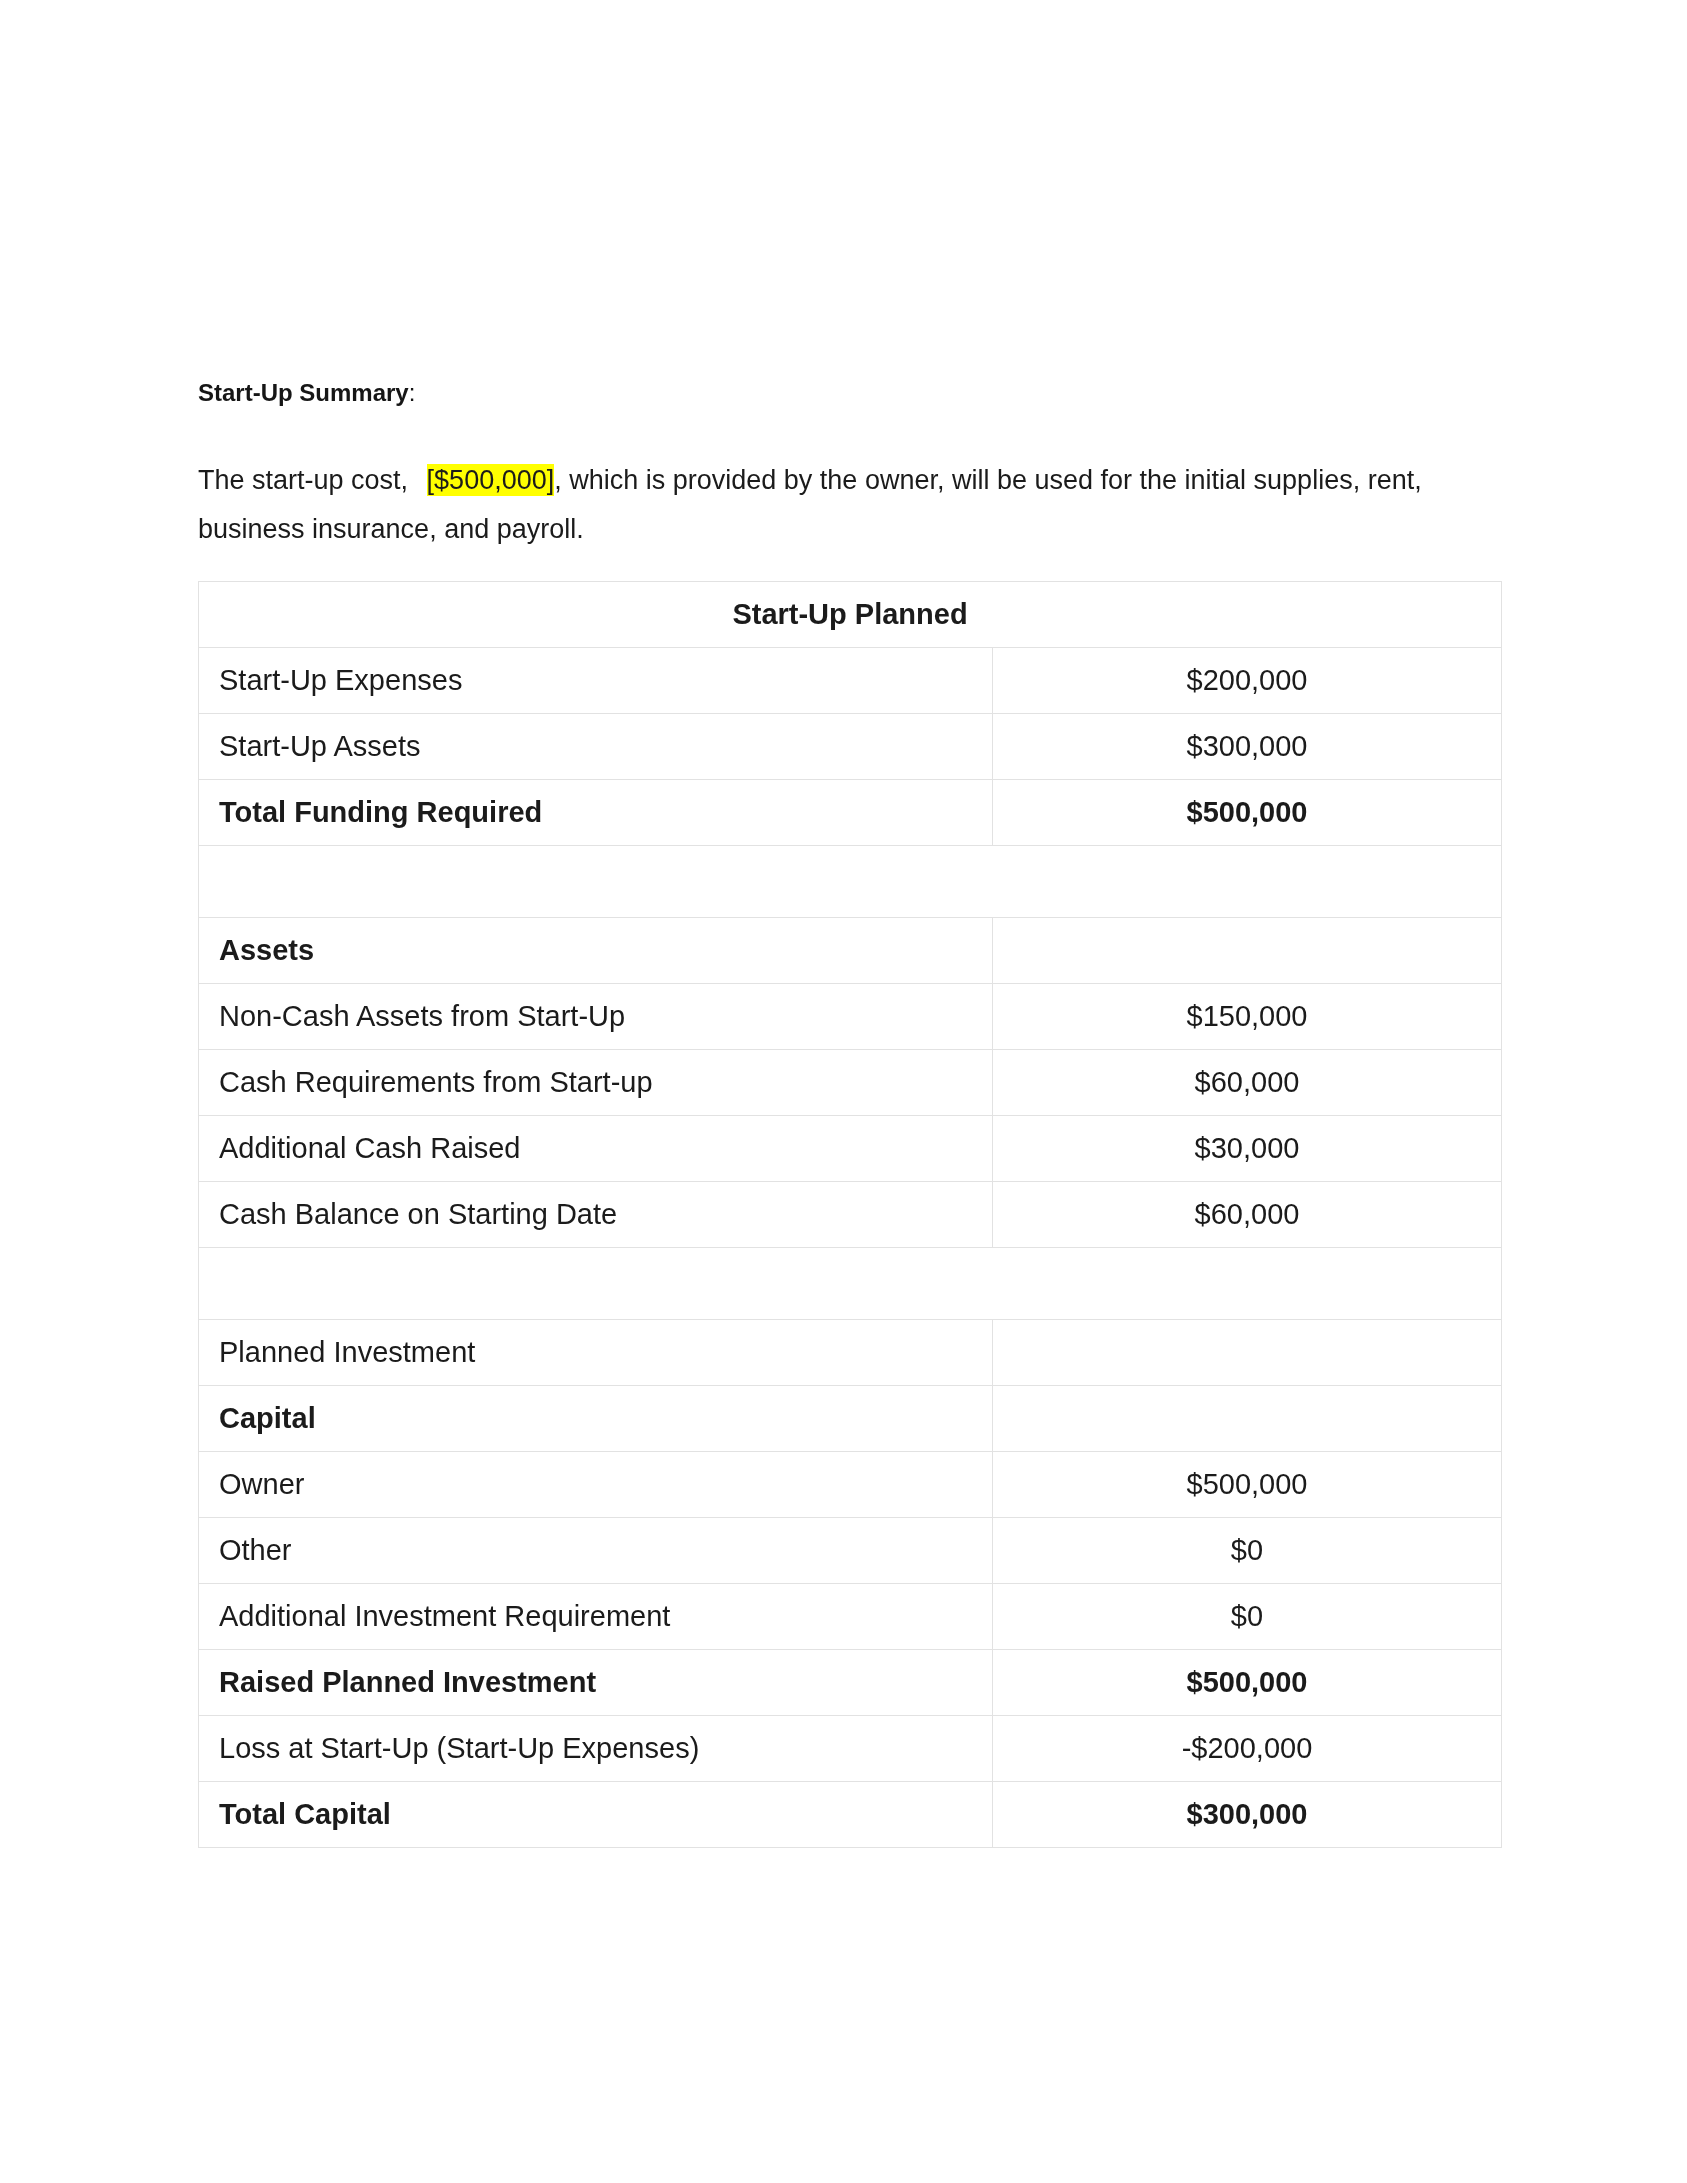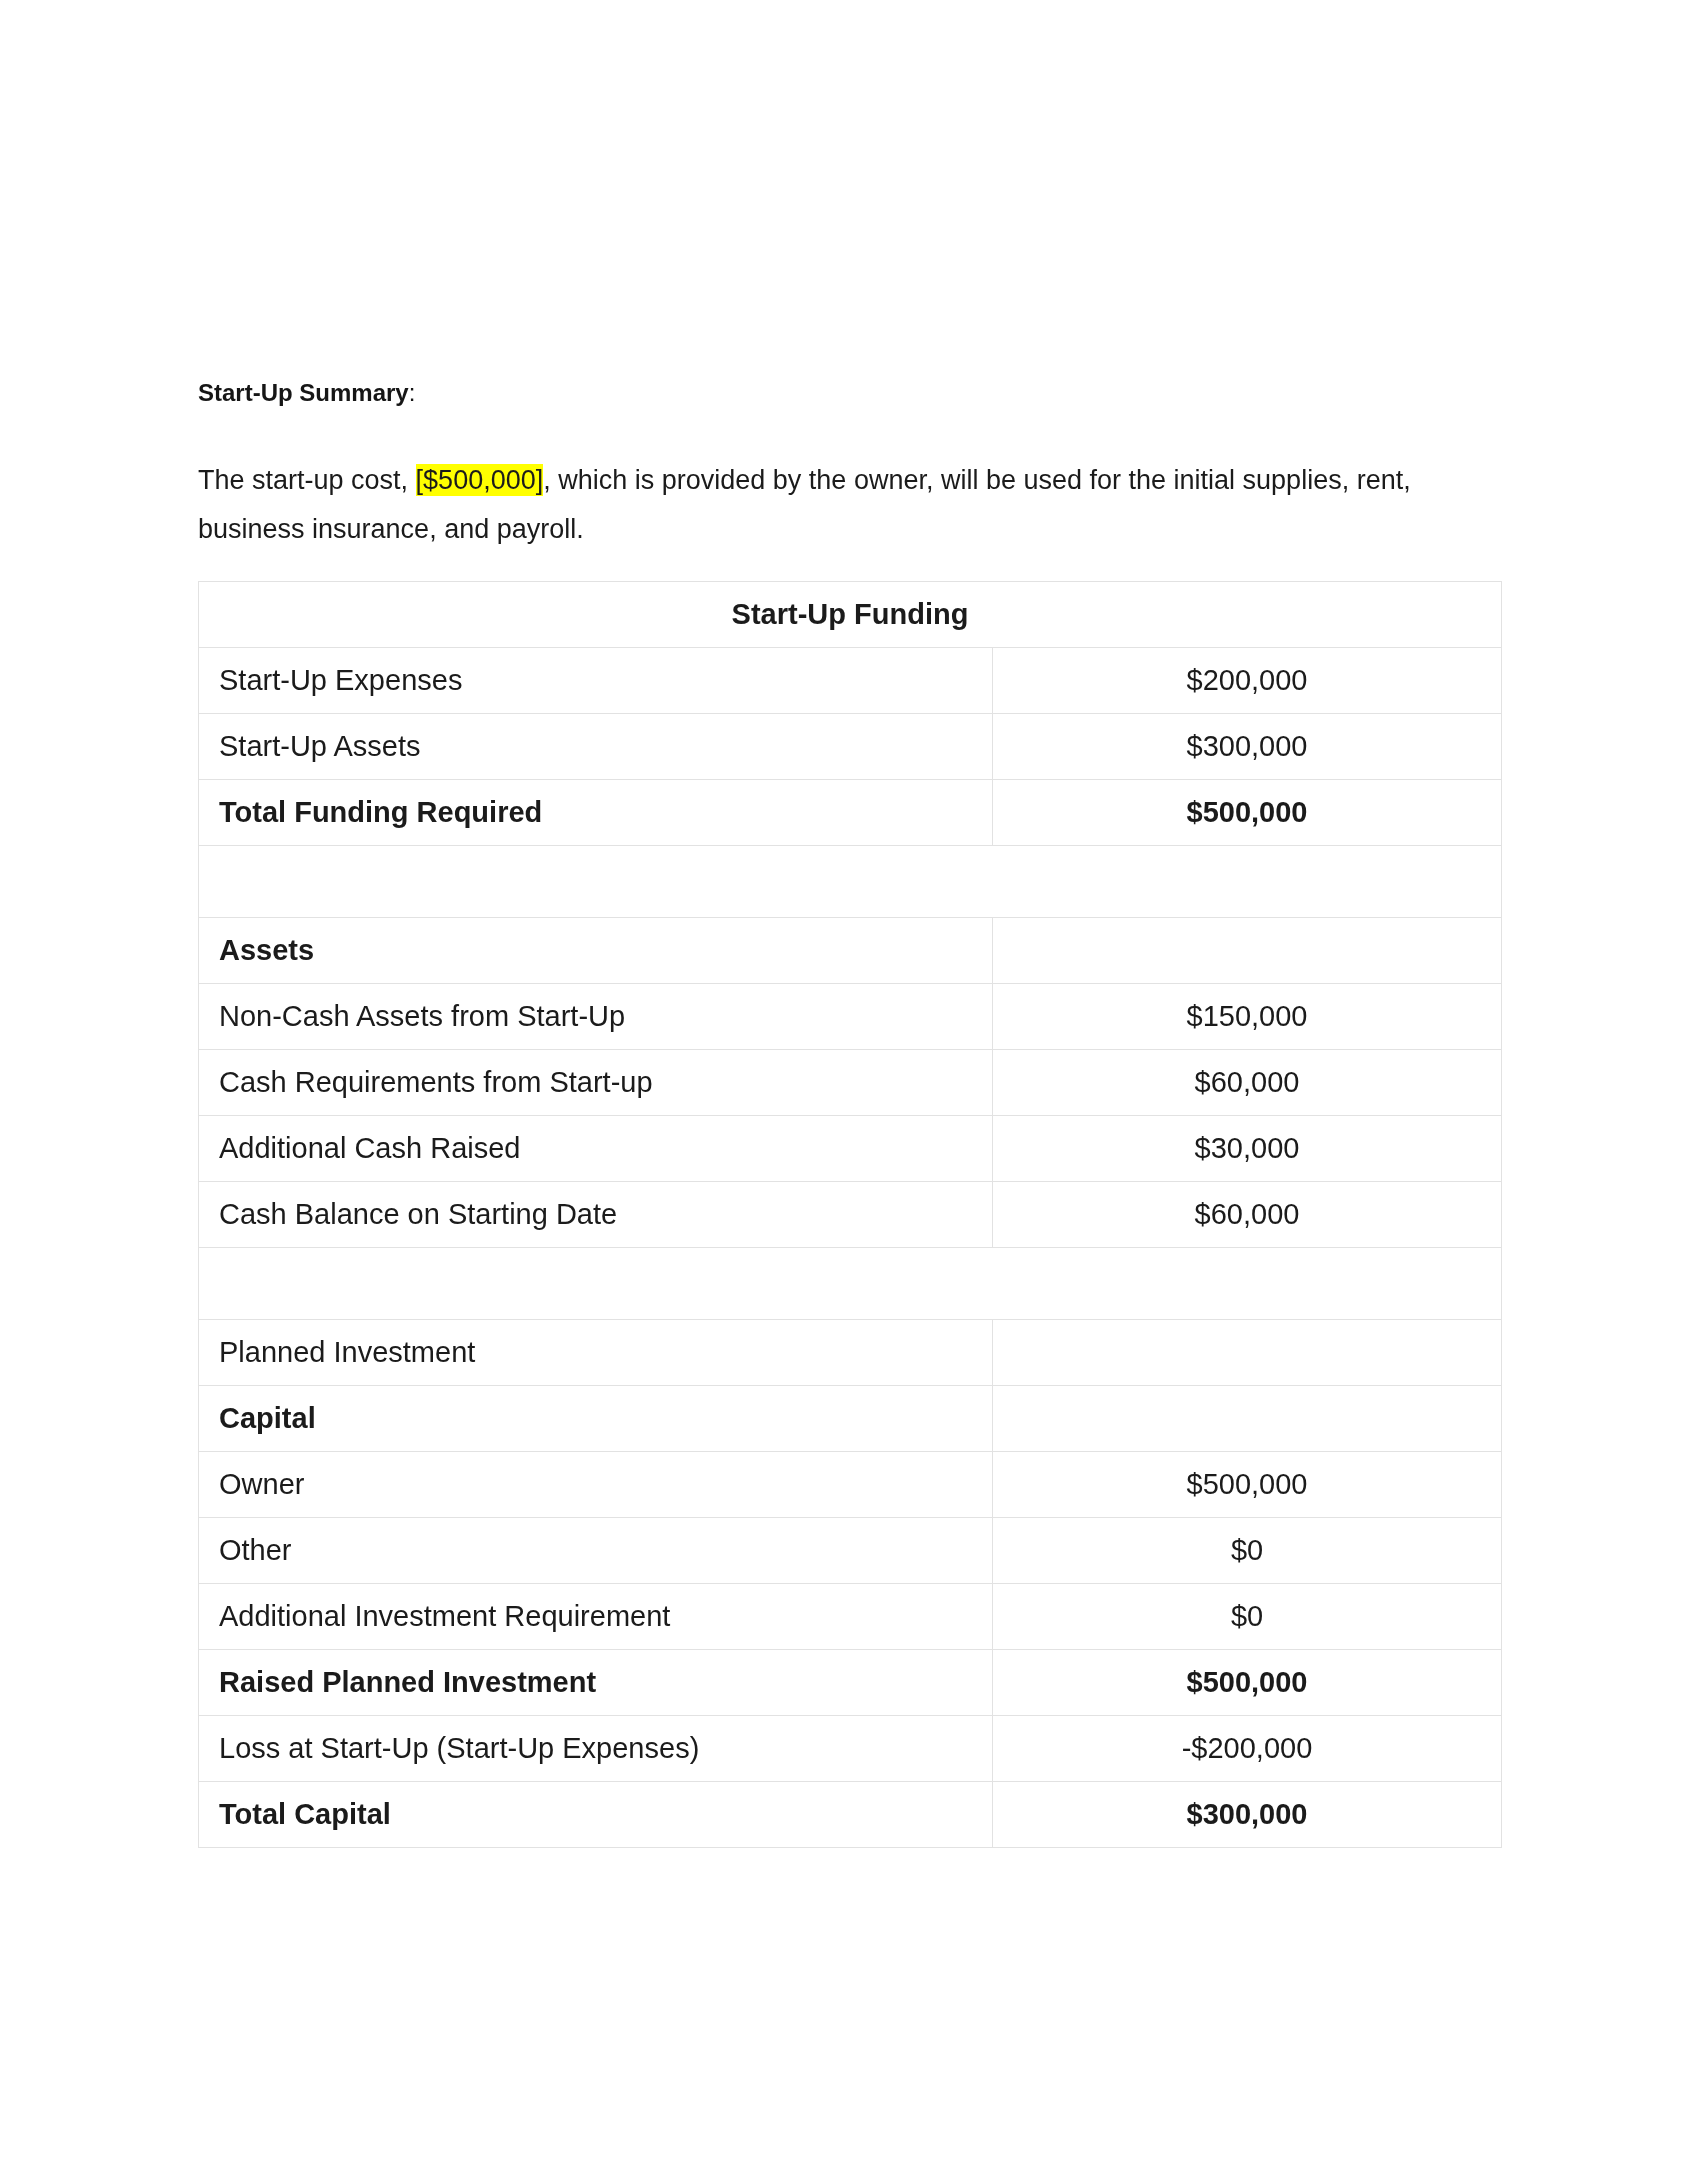--- a/index.html
+++ b/index.html
@@ -69,7 +69,7 @@
 
     <h1 class="doc-heading"><span>Start-Up Summary</span><span class="colon">:</span></h1>
 
-    <p class="para"><span>The start-up cost, </span><span class="hl" style="background: rgb(255, 255, 0);">[$500,000]</span><span>, which is provided by the owner, will be used for the initial supplies, rent,</span><br><span>business insurance, and payroll.</span></p>
+    <p class="para"><span>The start-up cost, </span><span class="hl" style="background: rgb(255, 255, 0); margin-left: 11px;">[$500,000]</span><span>, which is provided by the owner, will be used for the initial supplies, rent,</span><br><span>business insurance, and payroll.</span></p>
 
     <table class="funding">
       <colgroup>

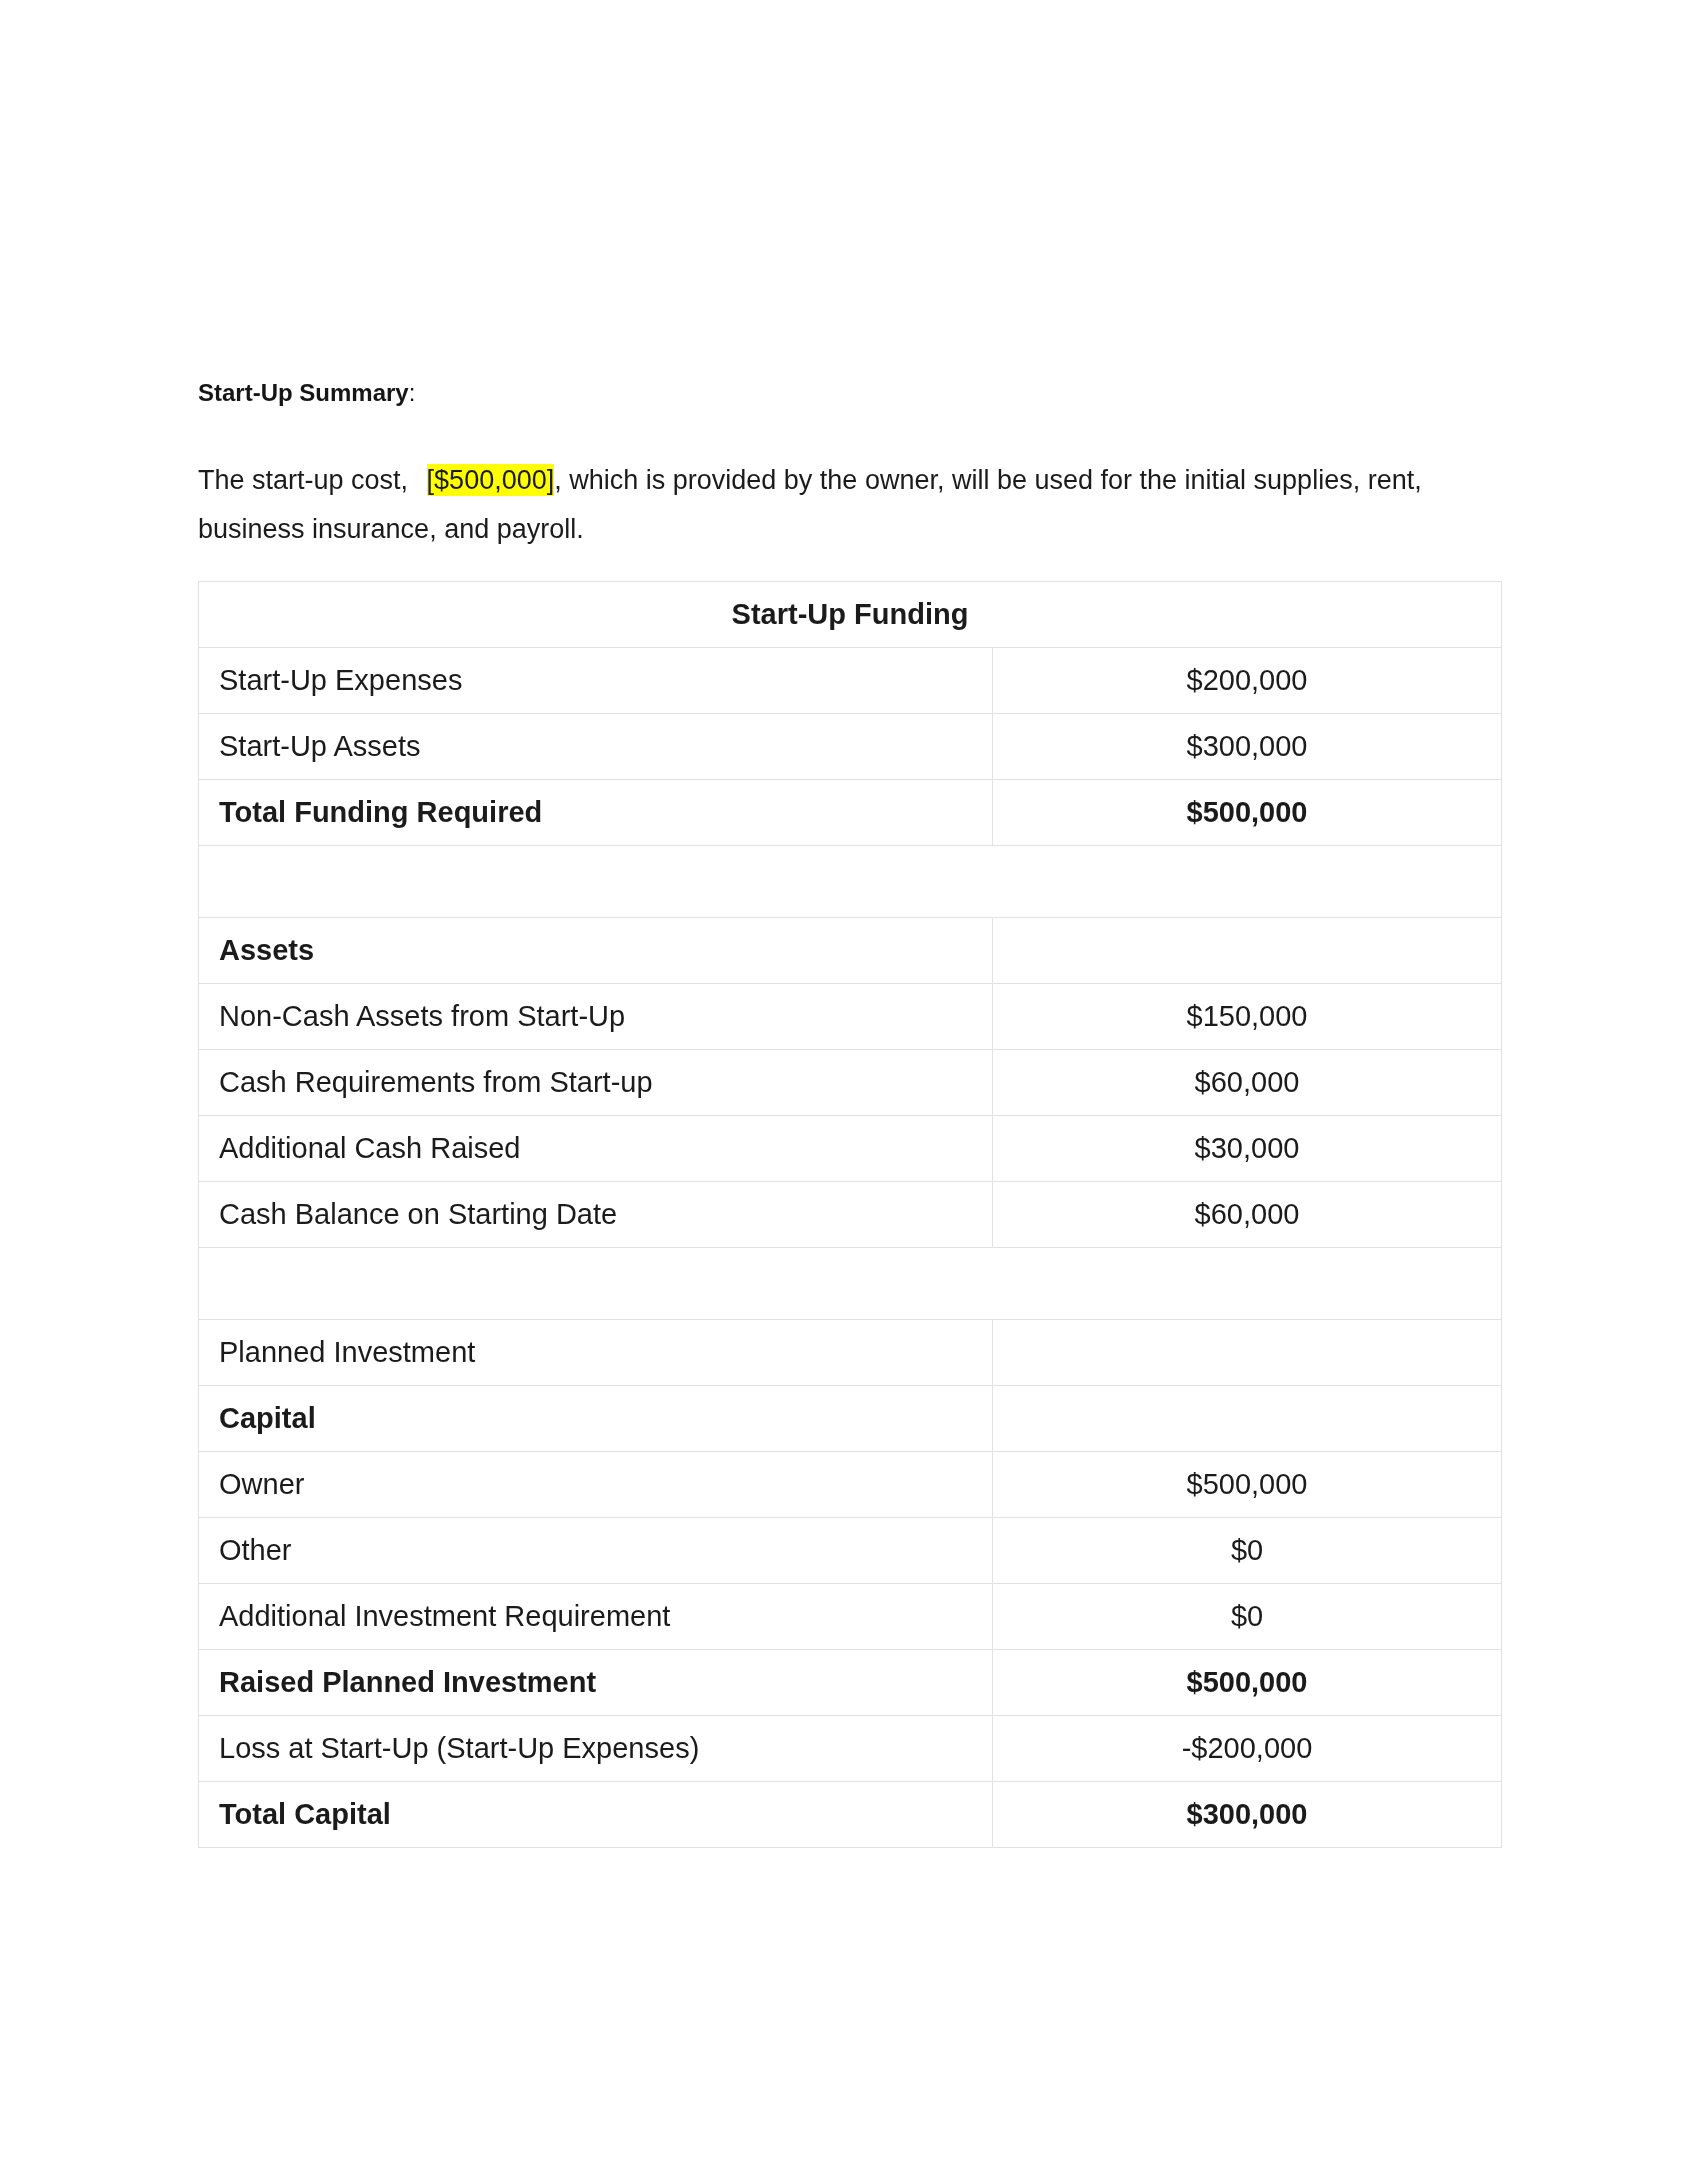--- a/index.html
+++ b/index.html
@@ -78,7 +78,7 @@
       </colgroup>
       <tbody>
         <tr>
-          <td class="title" colspan="2">Start-Up Funding</td>
+          <td class="title" colspan="2">Start-Up Planned</td>
         </tr>
       <tr>
             <td class="label">Start-Up Expenses</td>

